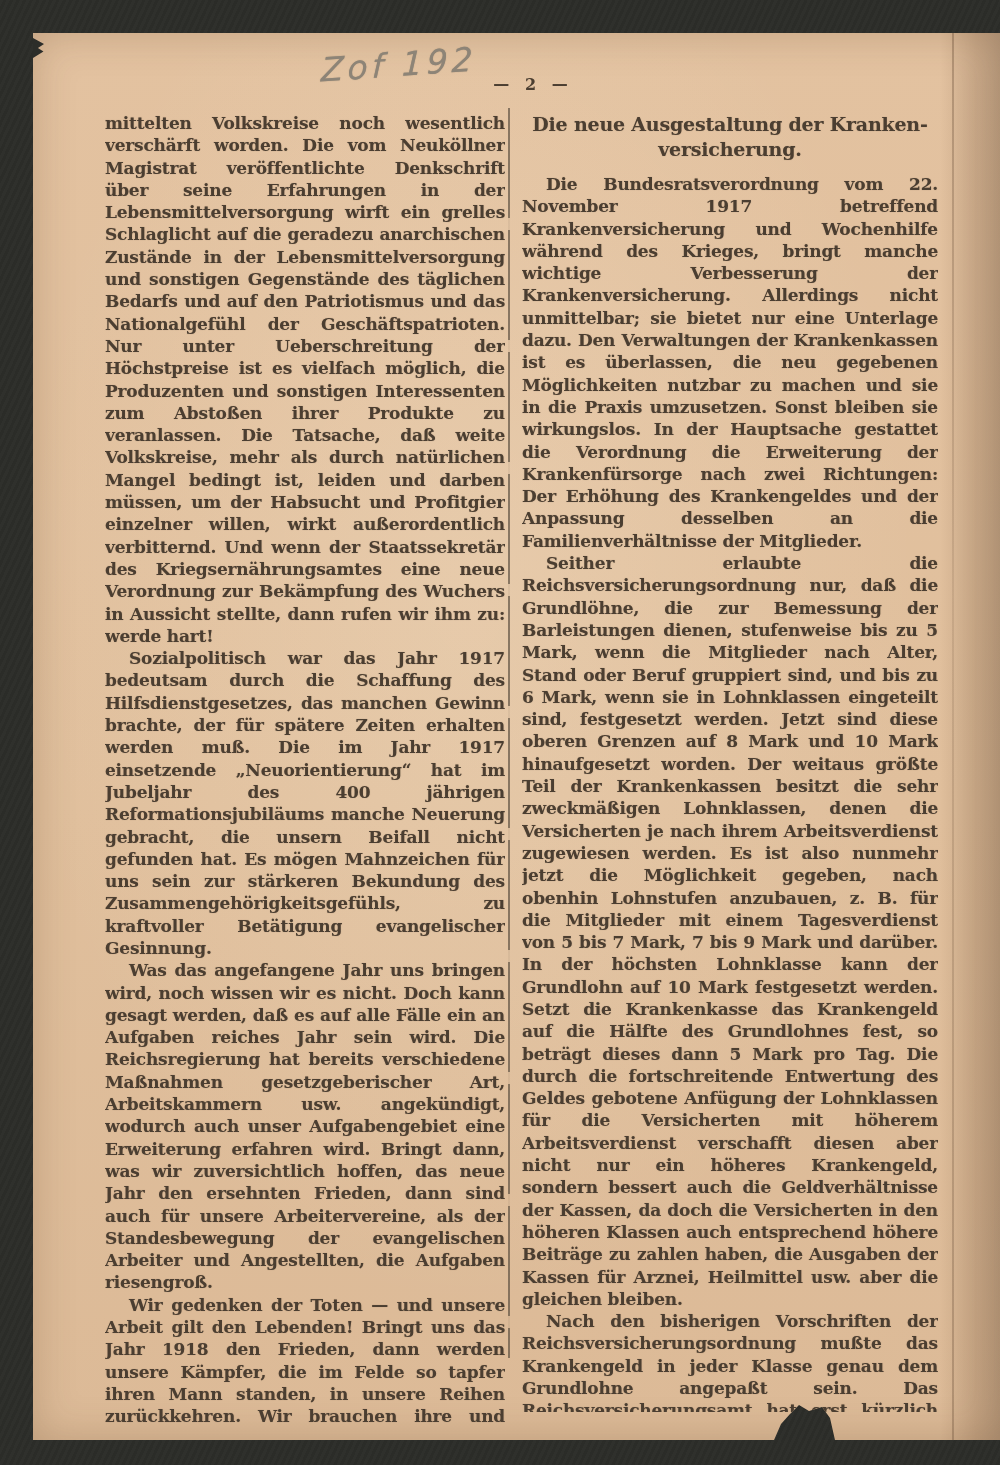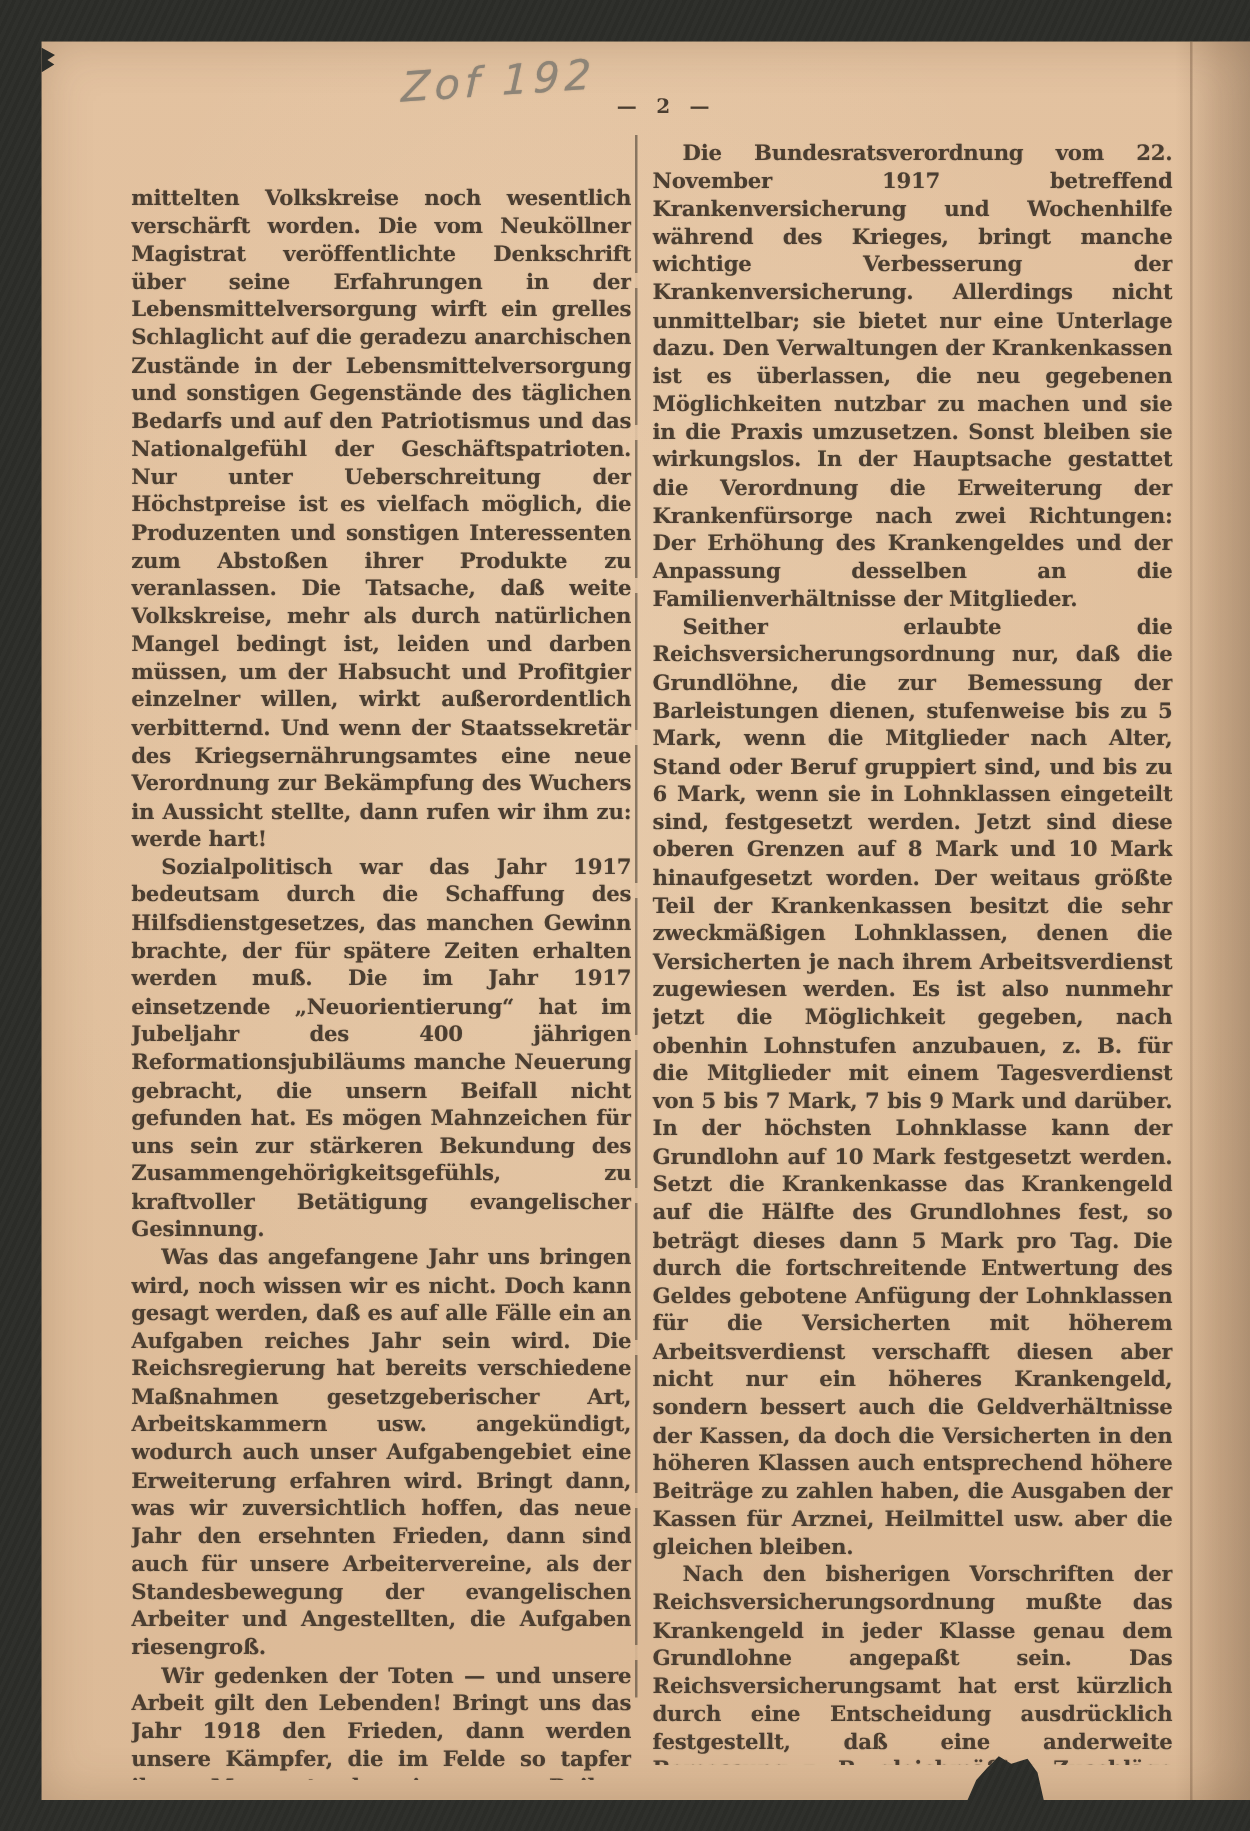--- a/index.html
+++ b/index.html
@@ -60,7 +60,7 @@
     overflow: hidden;
   }
   .column p { margin: 0; text-indent: 24px; }
-  .column p.no-indent { text-indent: 0; margin-top: 36px; }
+  .column p.no-indent { text-indent: 0; }
   .col-left  { left: 72px;  width: 400px; height: 1312px; }
   .col-right { left: 489px; width: 416px; height: 1300px; }
   .col-divider {

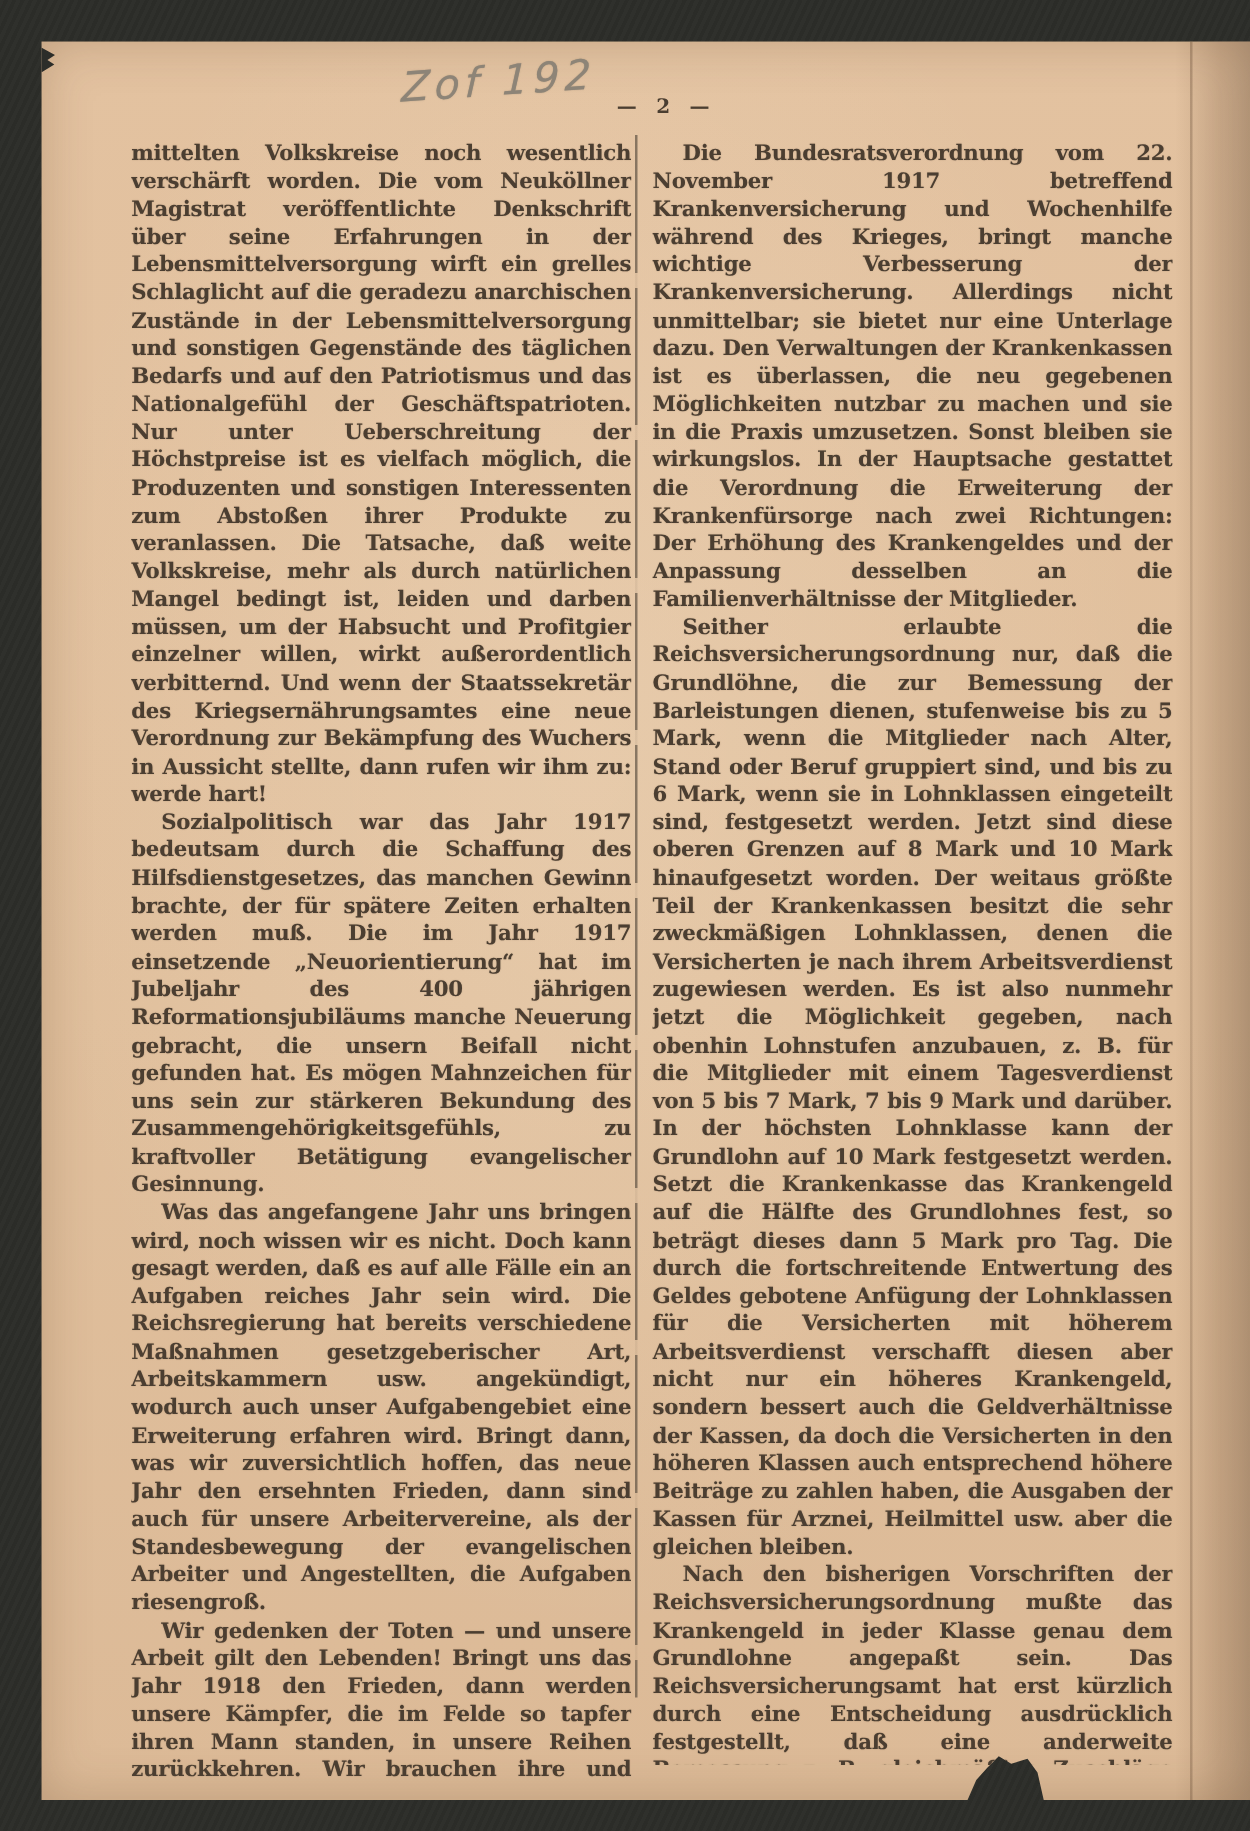--- a/index.html
+++ b/index.html
@@ -94,6 +94,7 @@
     <div class="col-divider"></div>
 
     <div class="column col-right">
+      <h2 class="heading">Die neue Ausgestaltung der Kranken-versicherung.</h2>
       <p>Die Bundesratsverordnung vom 22. November 1917 betreffend Krankenversicherung und Wochenhilfe während des Krieges, bringt manche wichtige Verbesserung der Krankenversicherung. Allerdings nicht unmittelbar; sie bietet nur eine Unterlage dazu. Den Verwaltungen der Krankenkassen ist es überlassen, die neu gegebenen Möglichkeiten nutzbar zu machen und sie in die Praxis umzusetzen. Sonst bleiben sie wirkungslos. In der Hauptsache gestattet die Verordnung die Erweiterung der Krankenfürsorge nach zwei Richtungen: Der Erhöhung des Krankengeldes und der Anpassung desselben an die Familienverhältnisse der Mitglieder.</p>
       <p>Seither erlaubte die Reichsversicherungsordnung nur, daß die Grundlöhne, die zur Bemessung der Barleistungen dienen, stufenweise bis zu 5 Mark, wenn die Mitglieder nach Alter, Stand oder Beruf gruppiert sind, und bis zu 6 Mark, wenn sie in Lohnklassen eingeteilt sind, festgesetzt werden. Jetzt sind diese oberen Grenzen auf 8 Mark und 10 Mark hinaufgesetzt worden. Der weitaus größte Teil der Krankenkassen besitzt die sehr zweckmäßigen Lohnklassen, denen die Versicherten je nach ihrem Arbeitsverdienst zugewiesen werden. Es ist also nunmehr jetzt die Möglichkeit gegeben, nach obenhin Lohnstufen anzubauen, z. B. für die Mitglieder mit einem Tagesverdienst von 5 bis 7 Mark, 7 bis 9 Mark und darüber. In der höchsten Lohnklasse kann der Grundlohn auf 10 Mark festgesetzt werden. Setzt die Krankenkasse das Krankengeld auf die Hälfte des Grundlohnes fest, so beträgt dieses dann 5 Mark pro Tag. Die durch die fortschreitende Entwertung des Geldes gebotene Anfügung der Lohnklassen für die Versicherten mit höherem Arbeitsverdienst verschafft diesen aber nicht nur ein höheres Krankengeld, sondern bessert auch die Geldverhältnisse der Kassen, da doch die Versicherten in den höheren Klassen auch entsprechend höhere Beiträge zu zahlen haben, die Ausgaben der Kassen für Arznei, Heilmittel usw. aber die gleichen bleiben.</p>
       <p>Nach den bisherigen Vorschriften der Reichsversicherungsordnung mußte das Krankengeld in jeder Klasse genau dem Grundlohne angepaßt sein. Das Reichsversicherungsamt hat erst kürzlich durch eine Entscheidung ausdrücklich festgestellt, daß eine anderweite Bemessung z. B. gleichmäßige Zuschläge für alle Klassen, unstatthaft seien. Die neue Verordnung erlaubt nicht</p>

